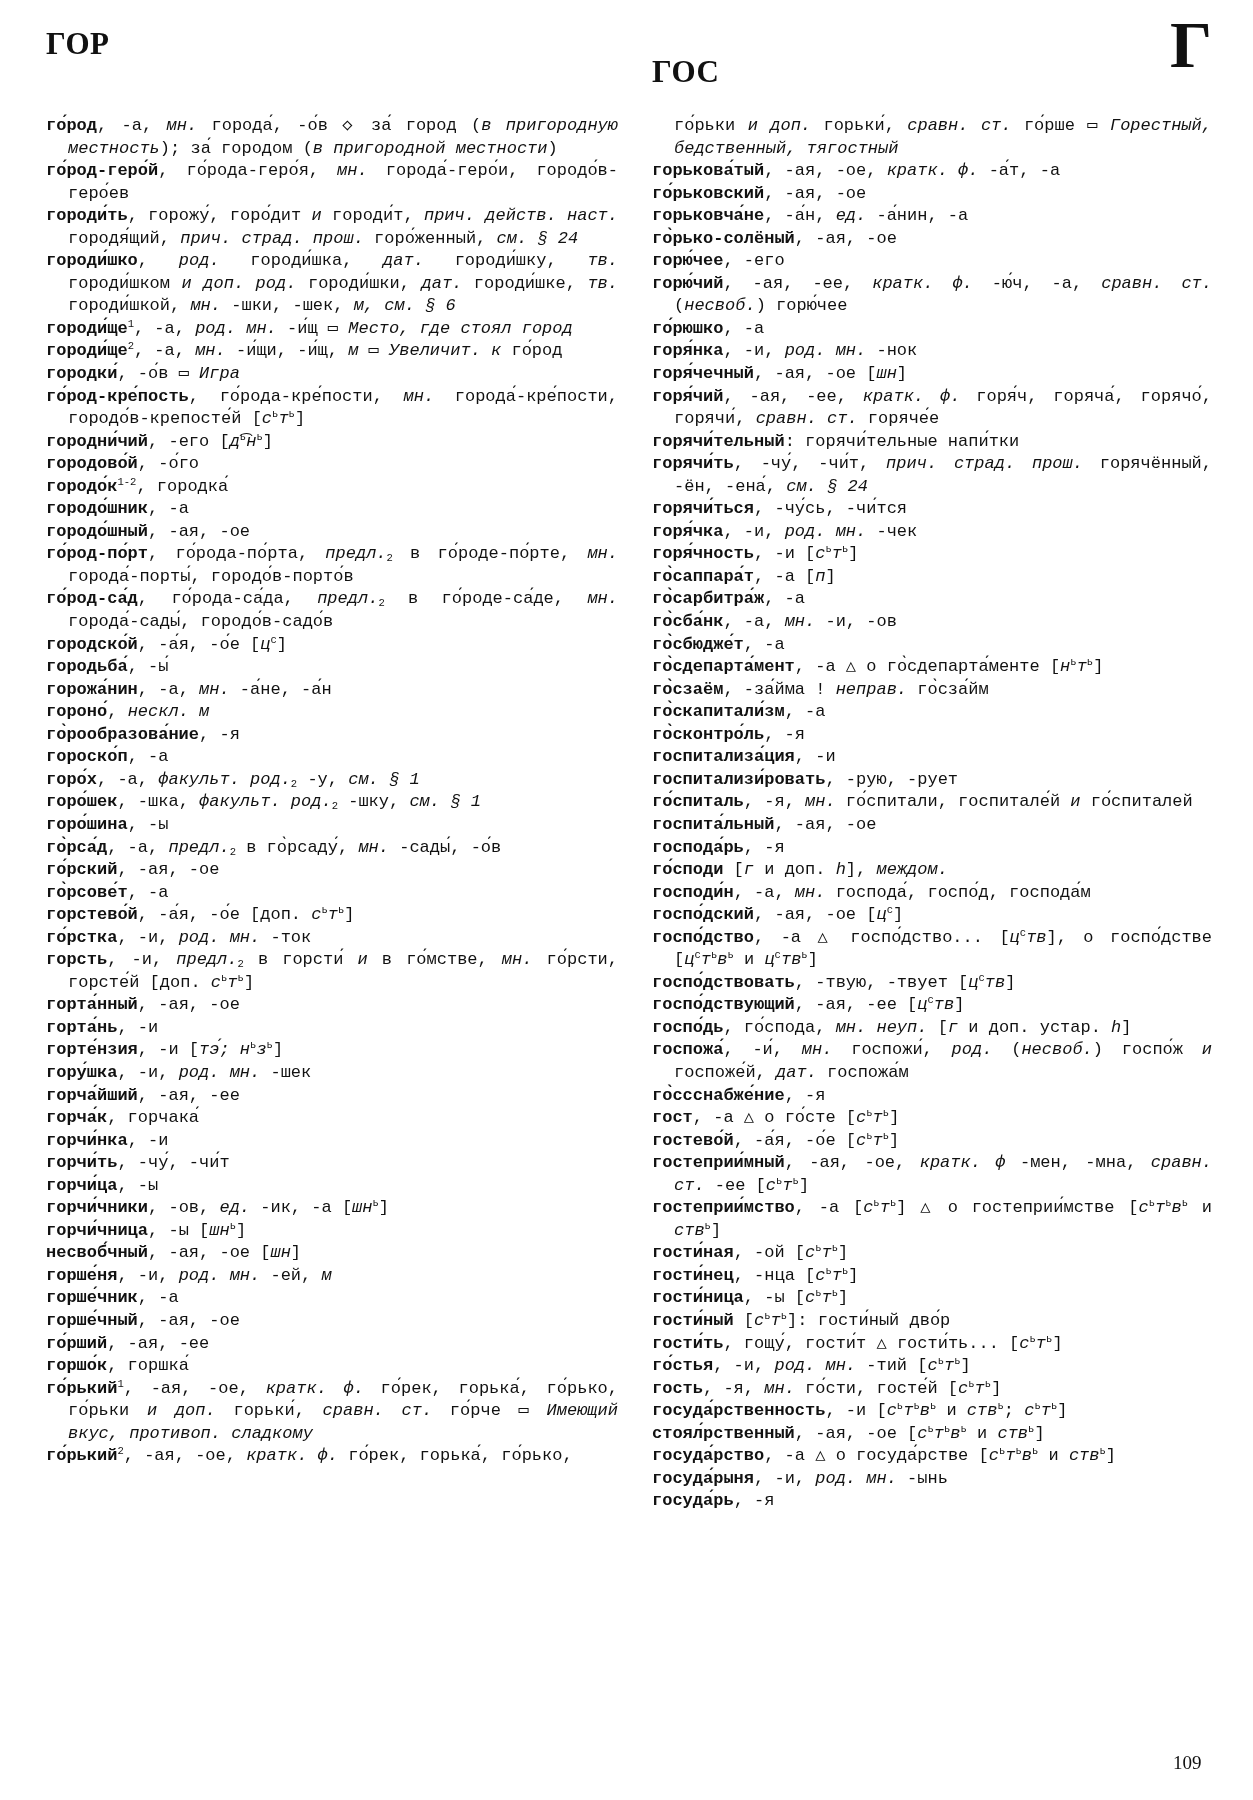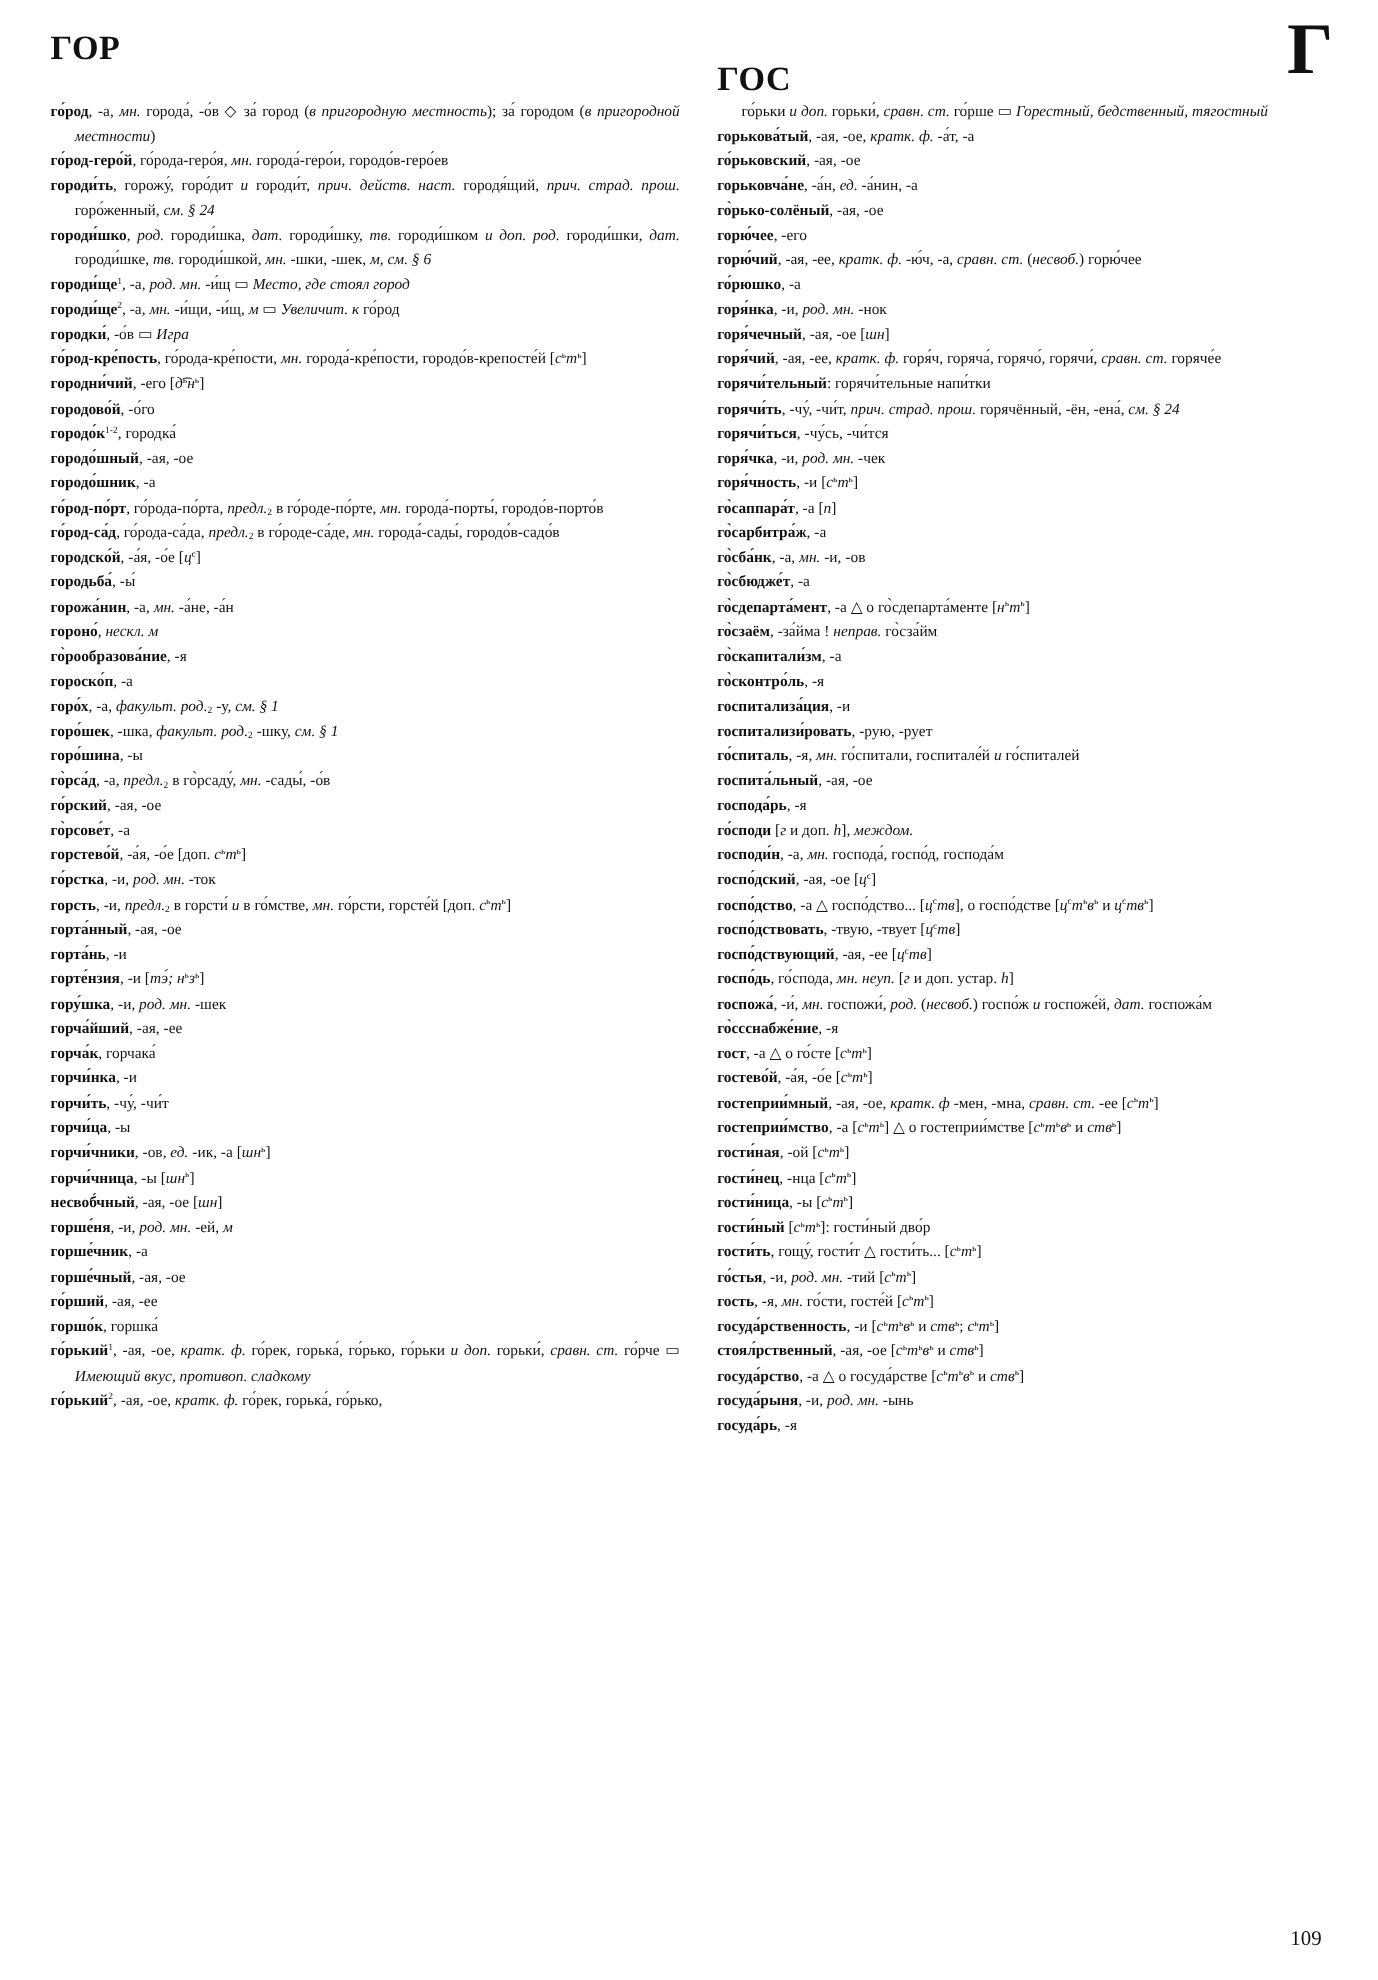--- a/index.html
+++ b/index.html
@@ -9,7 +9,7 @@
   #hdr-left  { left:46px; top:26px; font-size:31px; letter-spacing:0.5px; }
   #hdr-right { left:652px; top:28px; font-size:31px; letter-spacing:0.5px;margin-top:26px; }
   #hdr-letter{ left:1170px; top:12px; font-size:66px; line-height:66px; }
-  .col { position:absolute; top:91px; font-size:14px; line-height:22.55px; }
+  .col { position:absolute; top:115px; font-size:17px; line-height:22.55px;font-family:Liberation Mono, monospace; }
   #col-left  { left:46px;  width:572px; }
   #col-right { left:652px; width:560px; }
   .entry { padding-left:22px; text-indent:-22px; text-align:justify; }

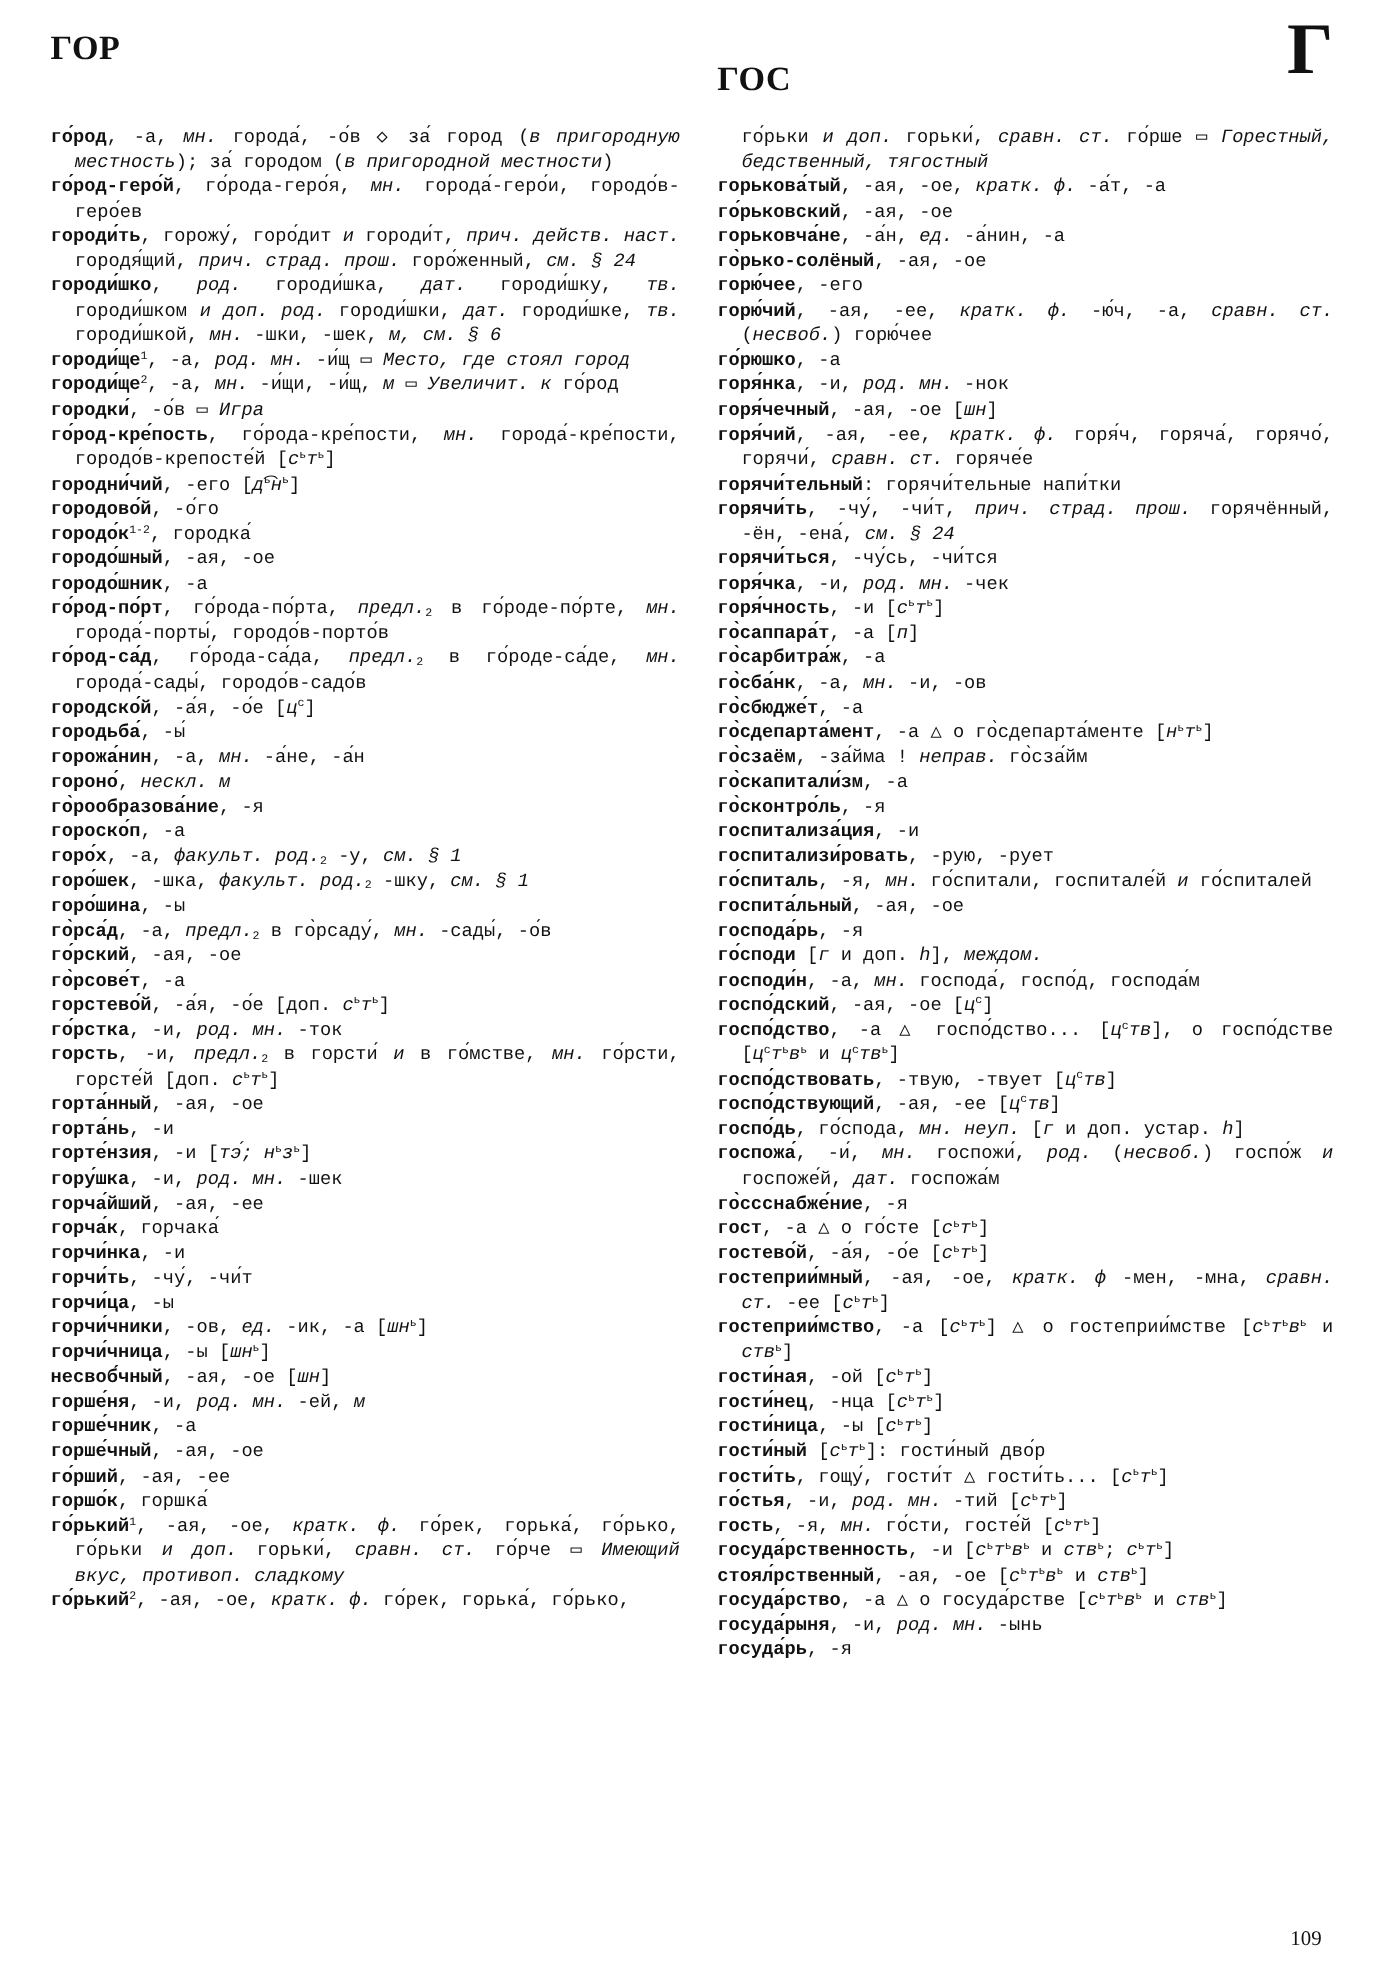--- a/index.html
+++ b/index.html
@@ -38,8 +38,8 @@
     <div class="entry"><span class="b">городни́чий</span><span>, -его [</span><span class="i">д͡</span><sup>ь</sup><span class="i">н</span><sup>ь</sup><span>]</span></div>
     <div class="entry"><span class="b">городово́й</span><span>, -о́го</span></div>
     <div class="entry"><span class="b">городо́к</span><sup>1-2</sup><span>, городка́</span></div>
+    <div class="entry"><span class="b">городо́шник</span><span>, -а</span></div>
     <div class="entry"><span class="b">городо́шный</span><span>, -ая, -ое</span></div>
-    <div class="entry"><span class="b">городо́шник</span><span>, -а</span></div>
     <div class="entry"><span class="b">го́род-по́рт</span><span>, го́рода-по́рта, </span><span class="i">предл.</span><sub>2</sub><span> в го́роде-по́рте, </span><span class="i">мн.</span><span> города́-порты́, городо́в-порто́в</span></div>
     <div class="entry"><span class="b">го́род-са́д</span><span>, го́рода-са́да, </span><span class="i">предл.</span><sub>2</sub><span> в го́роде-са́де, </span><span class="i">мн.</span><span> города́-сады́, городо́в-садо́в</span></div>
     <div class="entry"><span class="b">городско́й</span><span>, -а́я, -о́е [</span><span class="i">ц</span><sup>с</sup><span>]</span></div>

